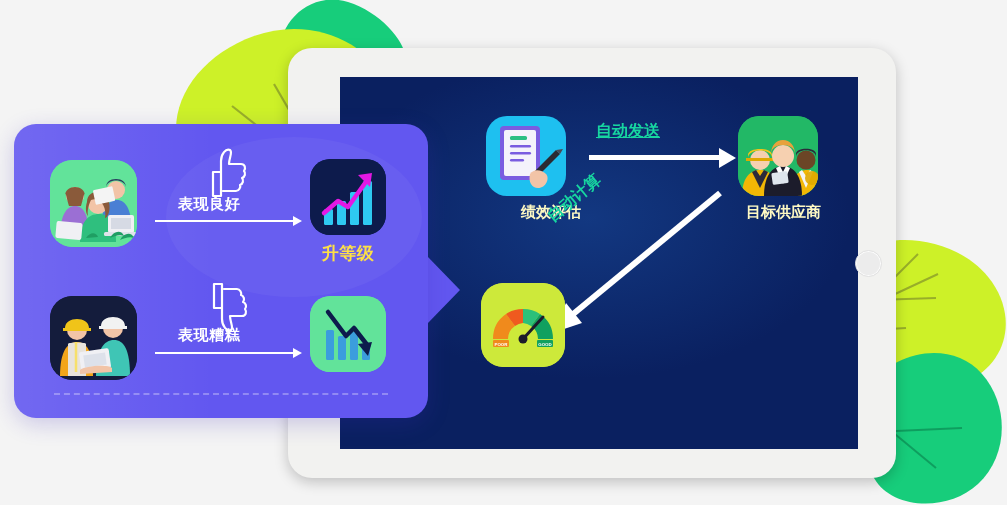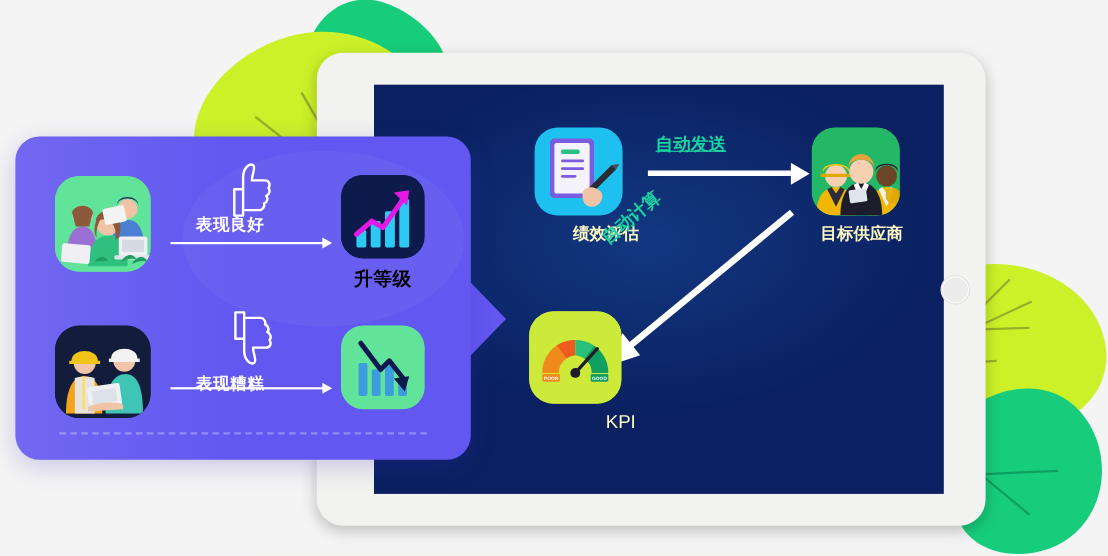--- a/index.html
+++ b/index.html
@@ -82,7 +82,7 @@
     position: absolute;
     width: 140px;
     text-align: center;
-    color: #000000;
+    color: #fde047;
     font-size: 17px;
     font-weight: 700;
     letter-spacing: .5px;

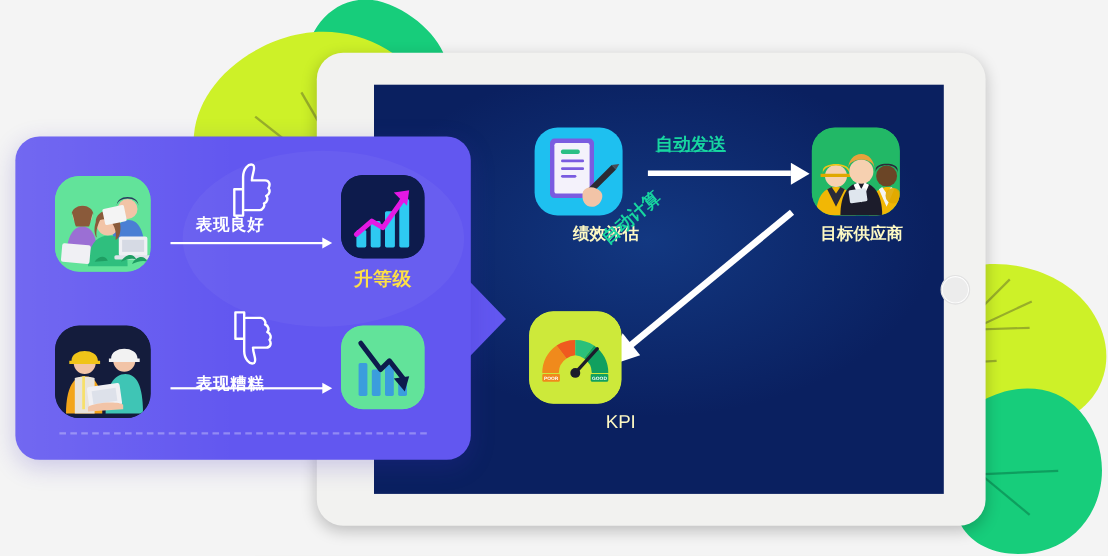--- a/index.html
+++ b/index.html
@@ -329,7 +329,7 @@
       <path d="M14 2 L14 26 L22 26 L22 2 Z M22 26 L22 37 C22 44 27 50 31 48 C34 46 30 40 30 34 L42 34 C46 34 47 30 45 27 C47 25 46 21 43 20 C45 18 44 14 41 13 C42 11 40 7 37 7 L24 7" fill="none" stroke="#ffffff" stroke-width="2.2" stroke-linejoin="round" stroke-linecap="round"></path>
     </svg>
 
-    <div class="flow-label" style="left:164px; top:202px;margin-top:14px;">表现糟糕</div>
+    <div class="flow-label" style="left:164px; top:202px;">表现糟糕</div>
 
     <div class="arrow-line" style="left:141px; top:228px; width:139px;"></div>
     <div class="arrow-head" style="left:279px; top:224px;"></div>

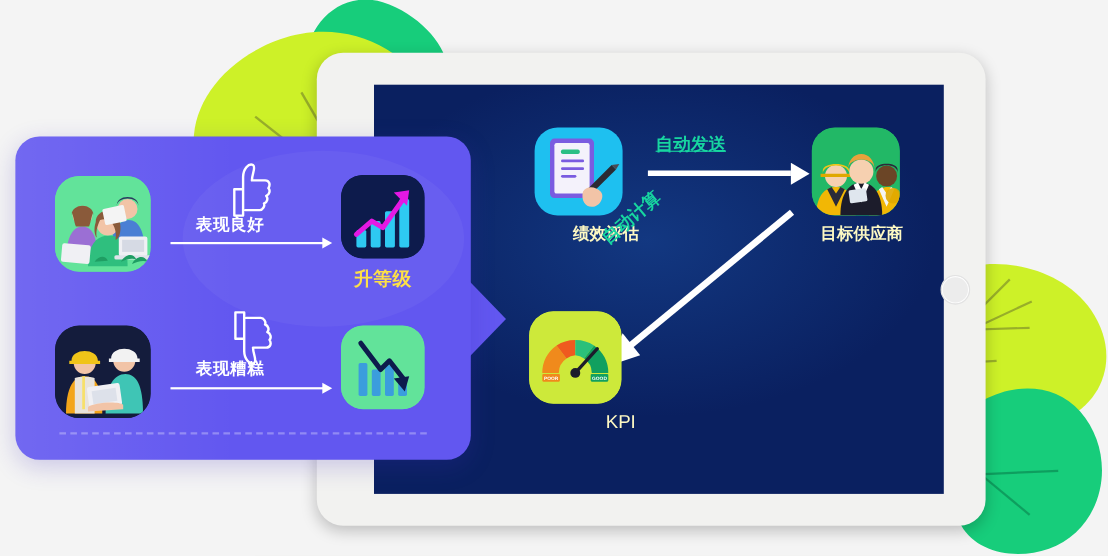--- a/index.html
+++ b/index.html
@@ -239,7 +239,6 @@
           <text x="64" y="62.6" font-size="4.4" font-family="Liberation Sans, sans-serif" fill="#ffffff" text-anchor="middle" font-weight="bold">GOOD</text>
         </svg>
       </div>
-      <div class="s-label" style="left:128px; top:297px; width:110px; font-size:17px; font-weight:400;">KPI</div>
     </div>
   </div>
   <div id="home-button"></div>

